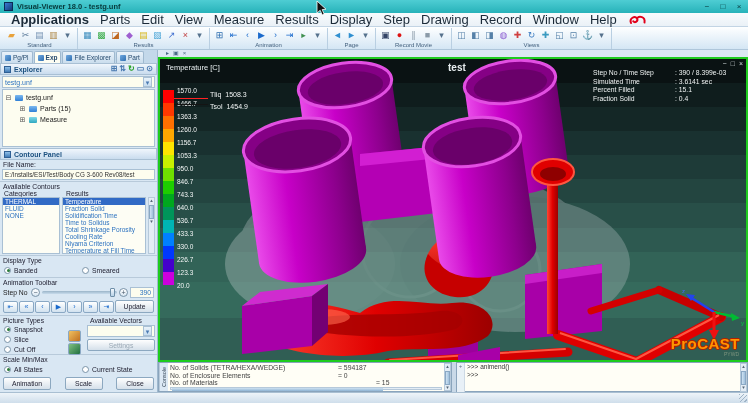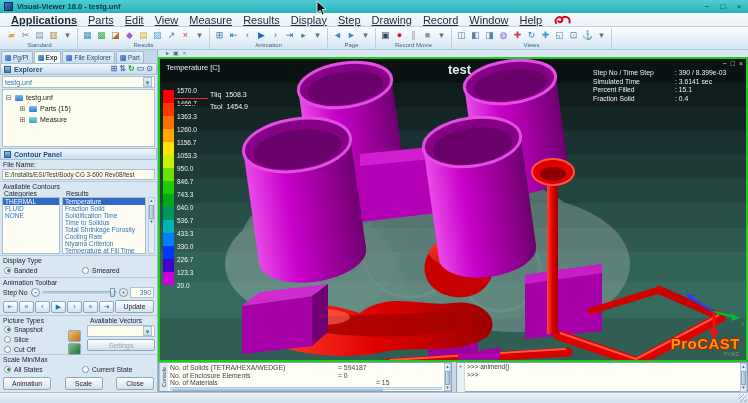--- a/index.html
+++ b/index.html
@@ -18,7 +18,7 @@
   .menubar { position:absolute; left:0; top:13px; width:748px; height:14px; background:linear-gradient(#f8fbfd,#eaf1f7);
     border-bottom:1px solid #c2d4e4; display:flex; align-items:center; padding:0 6px; }
   .menus { display:flex; gap:1px; }
-  .mi { padding:1px 5px; font-size:11px; color:#1b2a38;text-decoration:underline; }
+  .mi { padding:1px 5px; font-size:13px; color:#1b2a38; }
   .menus .mi:first-child { font-weight:bold; }
   .search { margin-left:auto; display:flex; align-items:center; background:#fff; border:1px solid #a9bfd2; width:118px; height:11px; padding:0 3px; }
   .search input { border:none; outline:none; flex:1; font-size:7px; color:#333; background:transparent; }

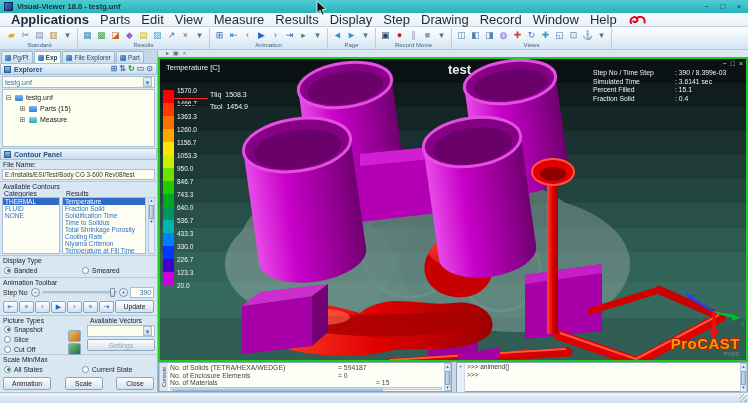--- a/index.html
+++ b/index.html
@@ -120,7 +120,7 @@
     overflow:hidden; }
   #scene { position:absolute; left:0; top:0; }
   .vp-title-left { position:absolute; left:6px; top:4px; font-size:7.5px; color:#e8eef0; }
-  .vp-title-center { position:absolute; left:288px; top:3px; font-size:13px; color:#e8eef0; font-weight:bold; }
+  .vp-title-center { position:absolute; left:288px; top:3px; font-size:10px; color:#e8eef0; font-weight:bold; }
   .vp-controls { position:absolute; right:3px; top:1px; display:flex; gap:4px; }
   .vpc { color:#d5dde0; font-size:7px; line-height:8px; }
   .vp-info { position:absolute; right:3px; top:10px; width:150px; }

